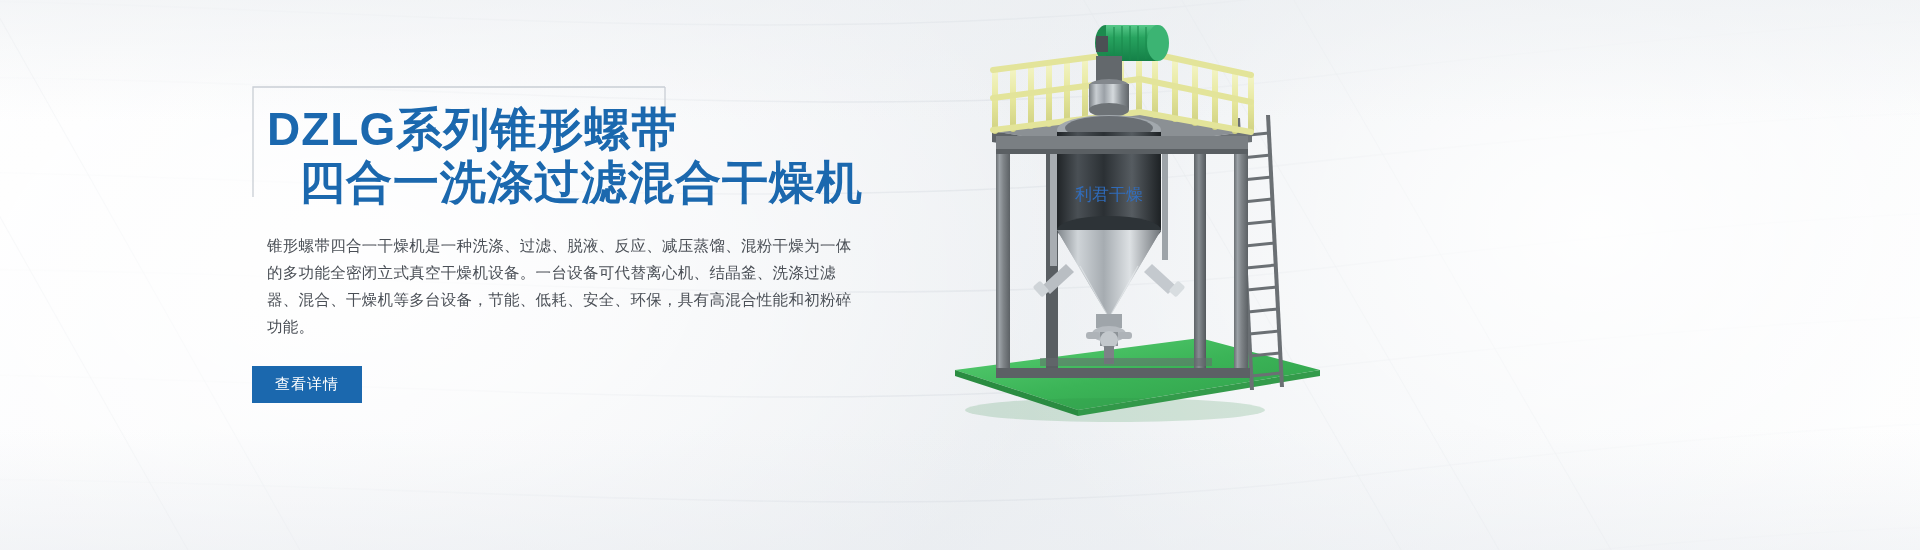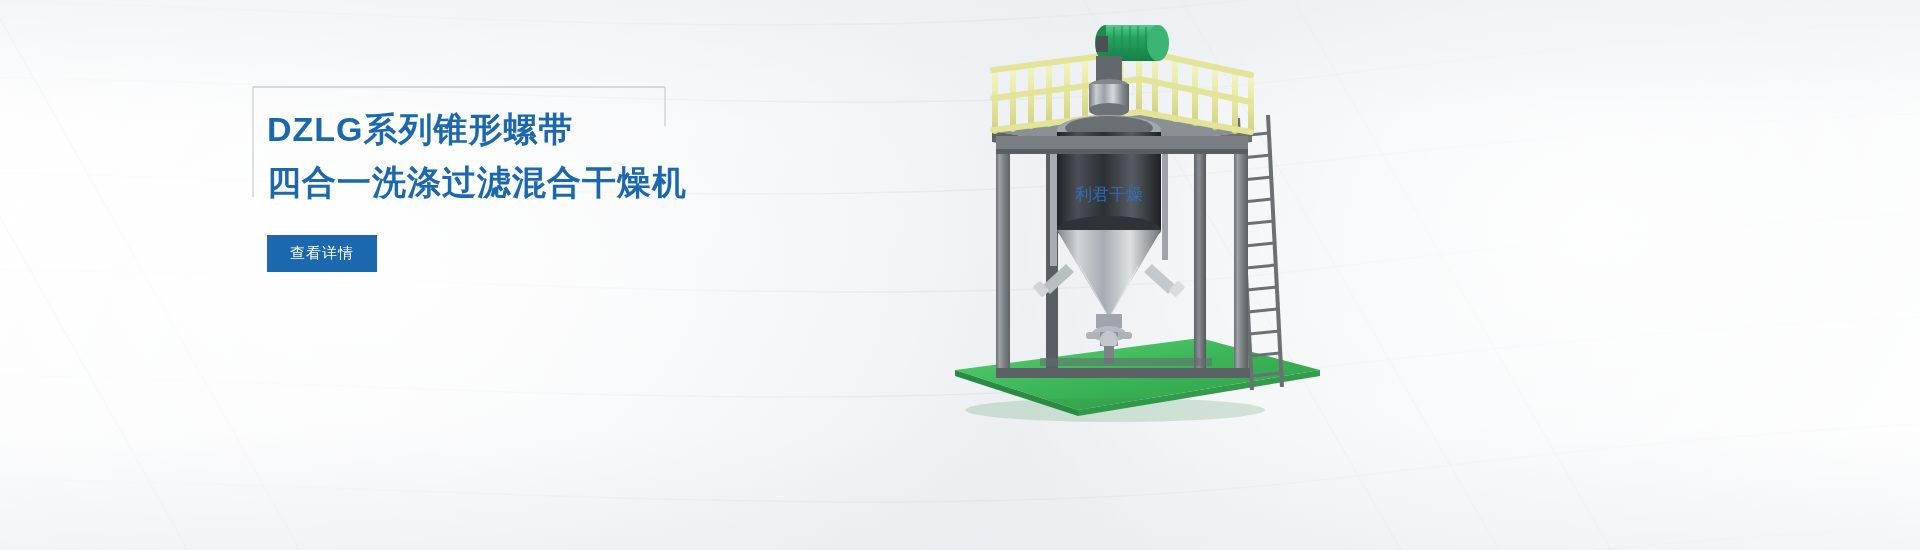--- a/index.html
+++ b/index.html
@@ -50,7 +50,7 @@
     position:relative;
     margin-left:15px;
     padding-top:17px;
-    font-size:34px;
+    font-size:46px;
     line-height:53px;
     font-weight:bold;
     letter-spacing:1px;

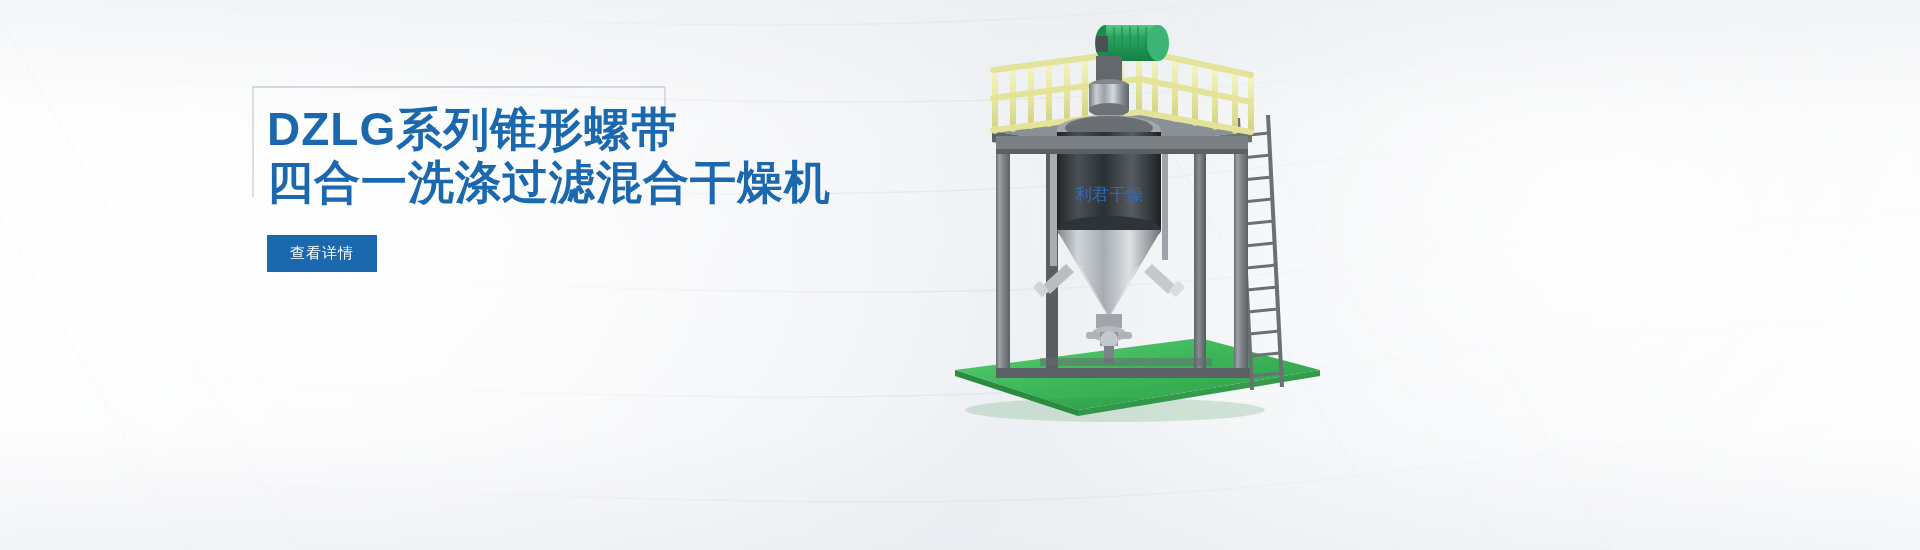--- a/index.html
+++ b/index.html
@@ -58,7 +58,7 @@
     white-space:nowrap;
     text-shadow:0 1px 0 rgba(255,255,255,.6);
   }
-  .title .ln2 { display:block; }
+  .title .ln2 { display:block;margin-left:32px; }
 
   .desc {
     position:relative;

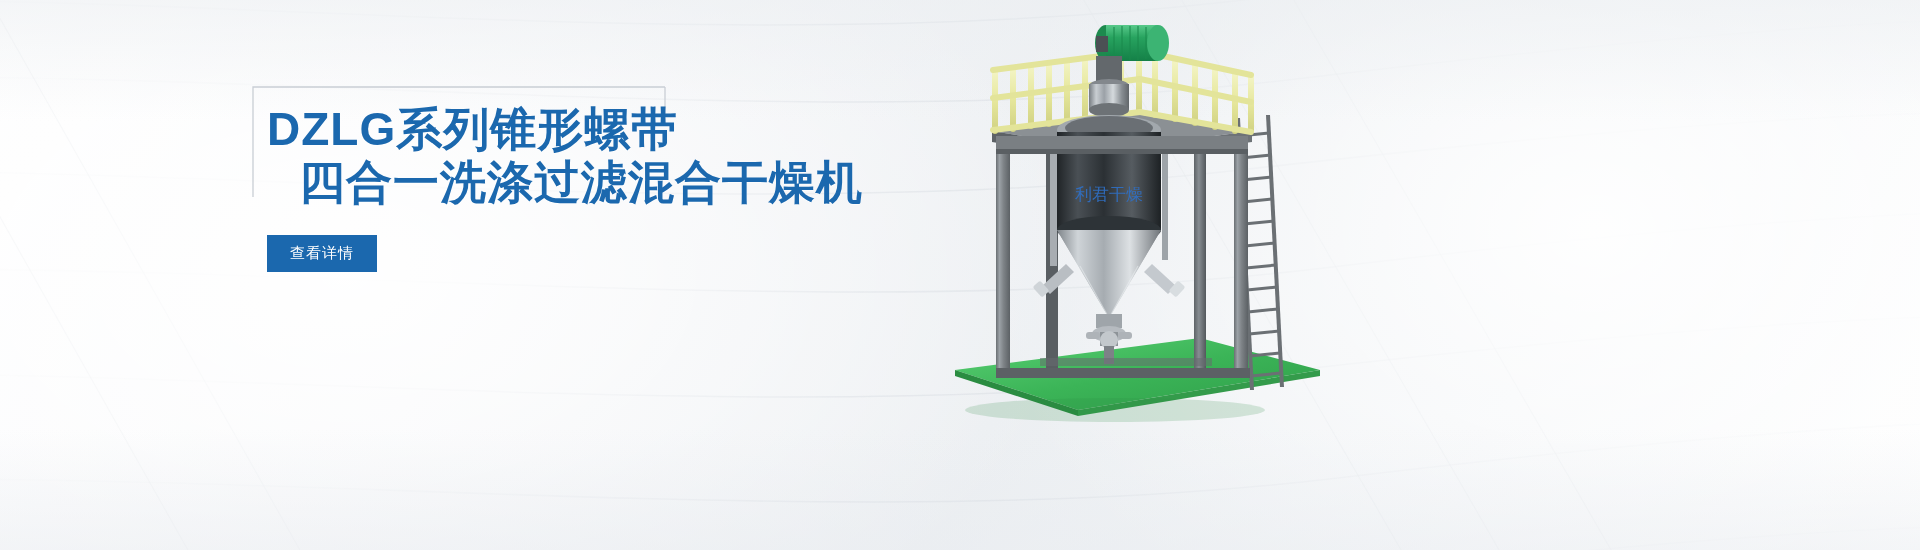--- a/index.html
+++ b/index.html
@@ -140,6 +140,7 @@
       <span class="ln2">四合一洗涤过滤混合干燥机</span>
     </h1>
 
+    <p class="desc">锥形螺带四合一干燥机是一种洗涤、过滤、脱液、反应、减压蒸馏、混粉干燥为一体的多功能全密闭立式真空干燥机设备。一台设备可代替离心机、结晶釜、洗涤过滤器、混合、干燥机等多台设备，节能、低耗、安全、环保，具有高混合性能和初粉碎功能。</p>
 
     <button class="cta">查看详情</button>
   </div>

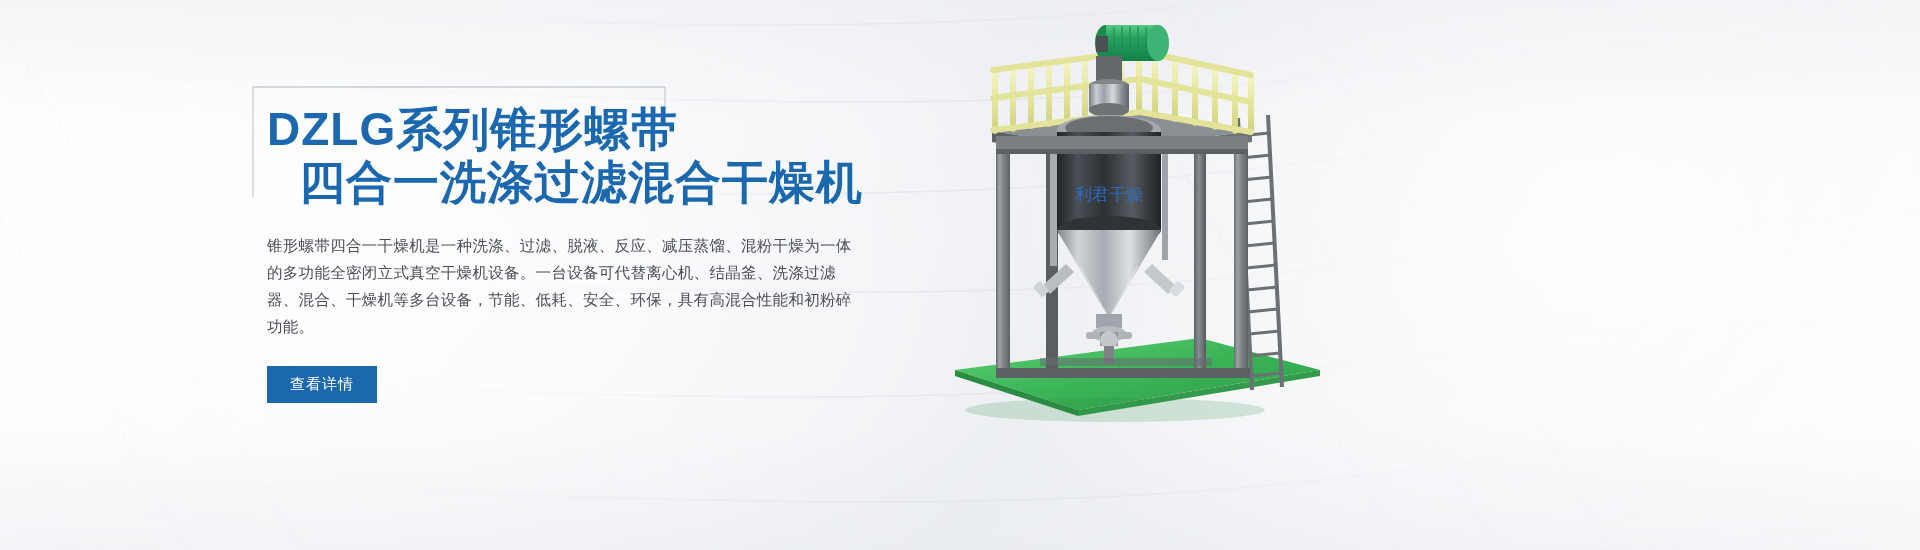--- a/index.html
+++ b/index.html
@@ -74,7 +74,6 @@
   .cta {
     position:relative;
     display:inline-block;
-    margin-left:15px;
     margin-top:26px;
     padding:9px 23px;
     background:#1b68ae;

